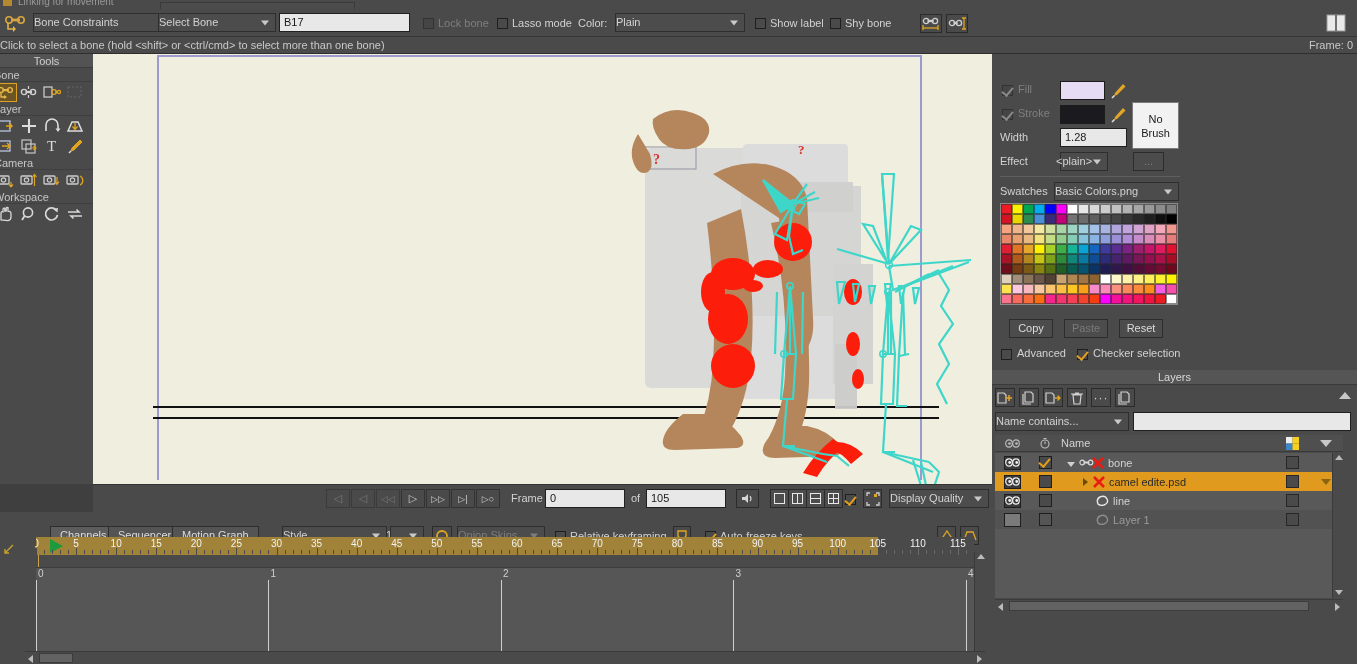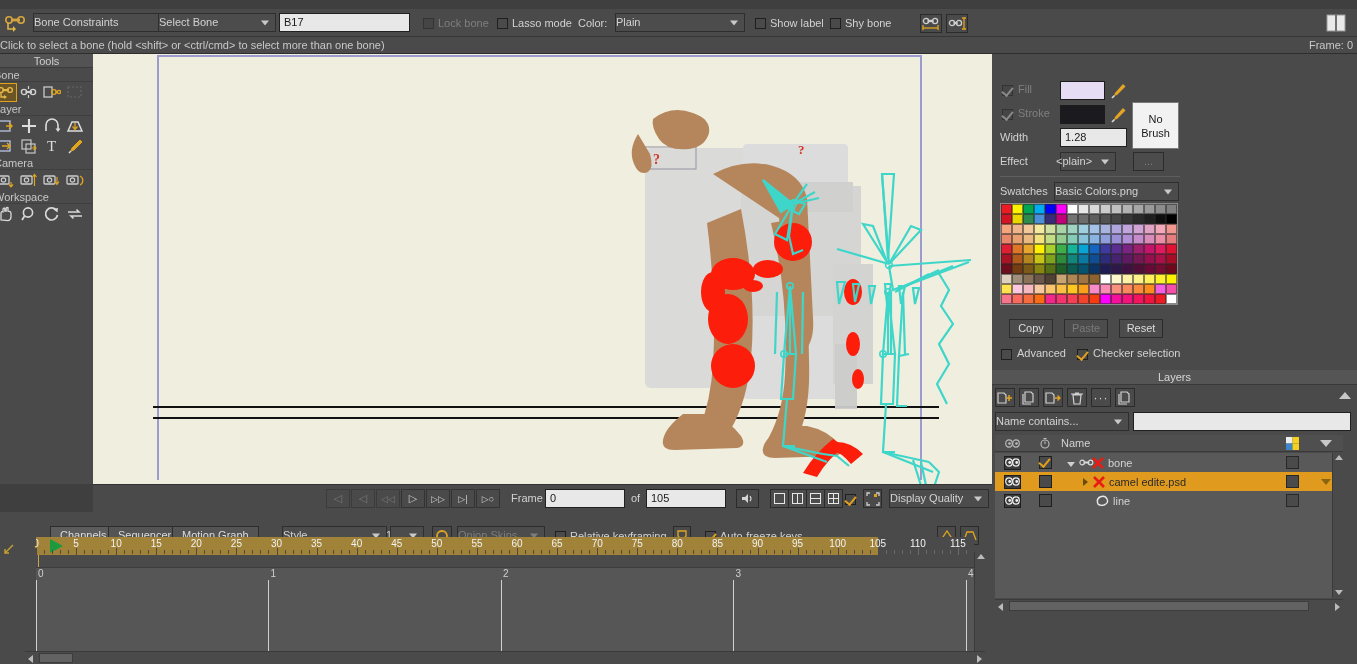--- a/index.html
+++ b/index.html
@@ -112,6 +112,11 @@
 
 <div class="app">
 
+  <div id="titlestrip">
+    <div class="ti"></div>
+    <div class="tt">Linking for movement</div>
+    <div class="tbox"></div>
+  </div>
 
   <div id="toolbar">
     <div style="position:absolute;left:4px;top:4px;width:22px;height:20px;">

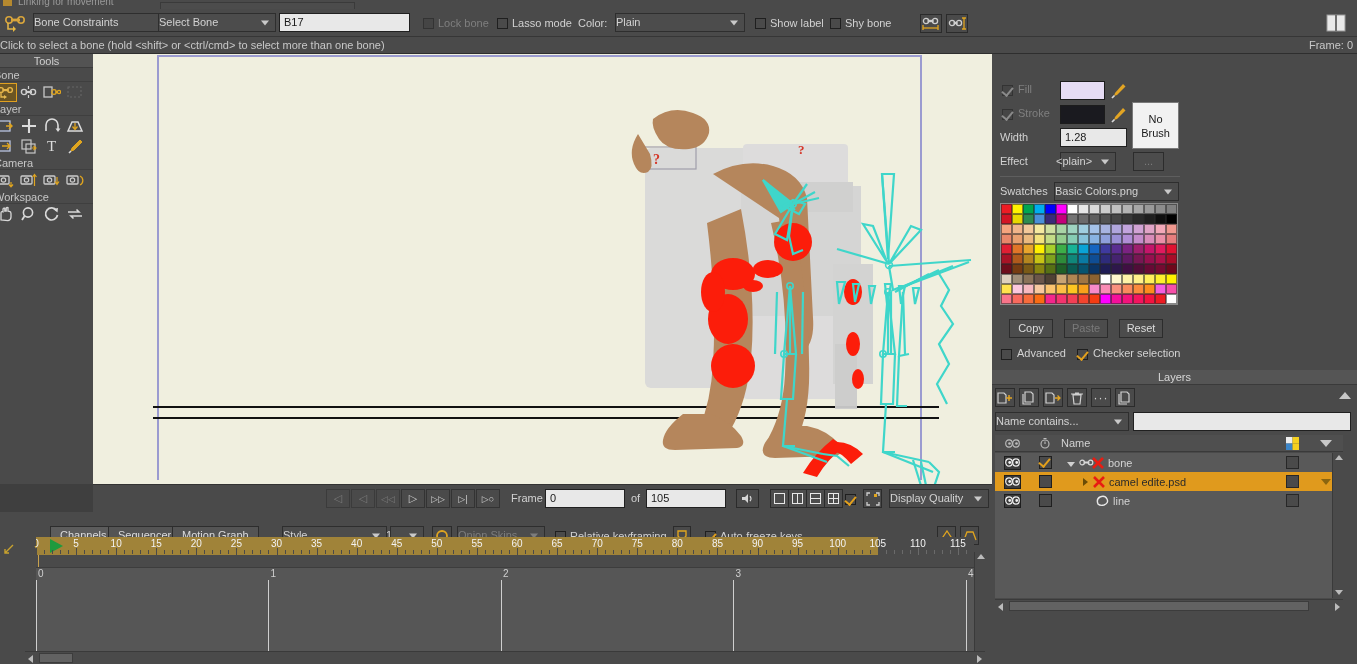--- a/index.html
+++ b/index.html
@@ -768,7 +768,7 @@
     <div class="txtin" style="position:absolute;left:68px;top:74px;width:67px;">1.28</div>
 
     <span class="lbl" style="position:absolute;left:8px;top:101px;">Effect</span>
-    <div class="dd" style="position:absolute;left:68px;top:98px;width:56px;">
+    <div class="dd" style="position:absolute;left:68px;top:98px;width:48px;">
       <span style="position:relative;left:-5px;">&lt;plain&gt;</span><span class="arw"></span>
     </div>
     <div class="btn dis" style="position:absolute;left:141px;top:98px;width:31px;"><span>...</span></div>

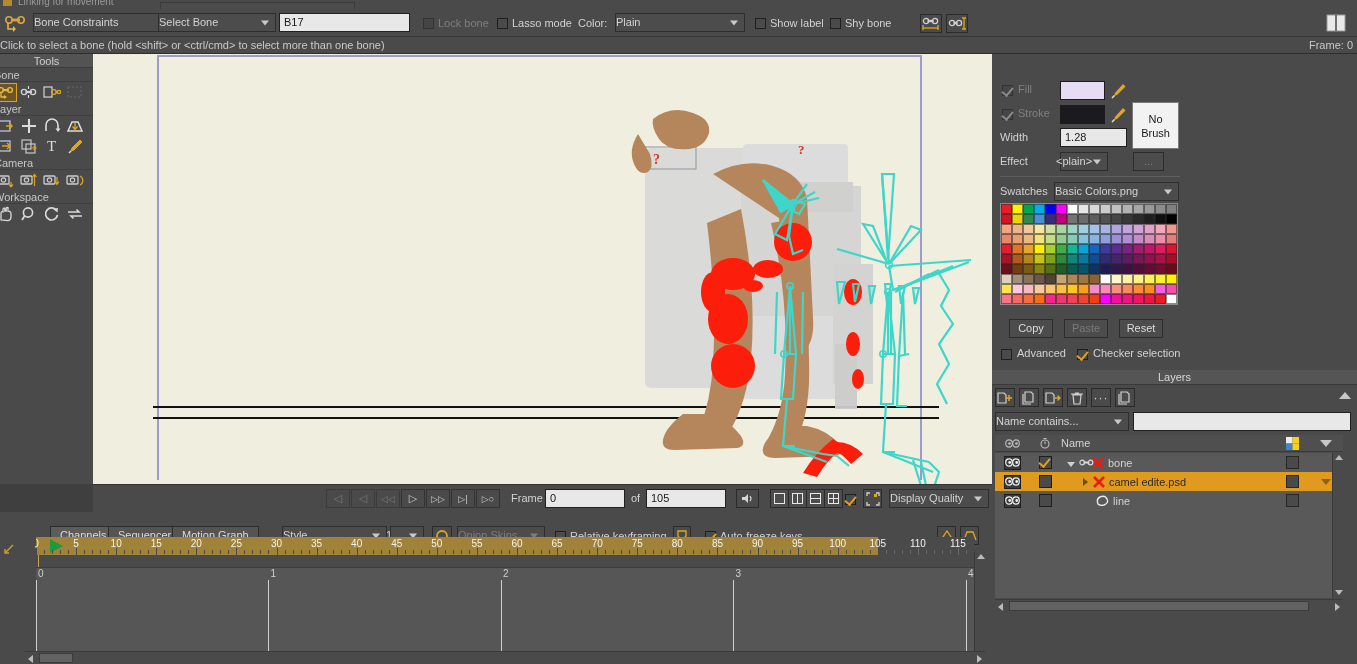--- a/index.html
+++ b/index.html
@@ -1119,6 +1119,27 @@
           </div>
           <div style="width: 34px; display: flex; justify-content: center;"></div>
         </div>
+        <div class="lrow alt">
+          <div style="width: 34px; display: flex; justify-content: center;">
+            <span class="eyebox" style="background:#7a7a7a;"></span>
+          </div>
+          <div style="width: 32px; display: flex; justify-content: center;">
+            <span class="cb" style="width:13px;height:13px;background:#555;"></span>
+          </div>
+          <div style="flex: 1 1 0%; display: flex; align-items: center; gap: 3px; padding-left: 22px;">
+            <span style="width:9px;display:inline-block;"></span>
+            <span style="display:inline-flex;align-items:center;">
+              <svg width="15" height="12" viewBox="0 0 15 12">
+                <path d="M3 9 Q1 4 5 2 Q10 0 12 4 Q14 8 9 10 Q5 11 3 9 Z" fill="none" stroke="#8d8d8d" stroke-width="1.4"></path>
+              </svg>
+            </span>
+            <span style="color:#9a9a9a;">Layer 1</span>
+          </div>
+          <div style="width: 34px; display: flex; justify-content: center;">
+            <span class="sqbox "></span>
+          </div>
+          <div style="width: 34px; display: flex; justify-content: center;"></div>
+        </div>
       </div>
 
     <div class="scrollv" style="right:12px;top:399px;height:145px;">

